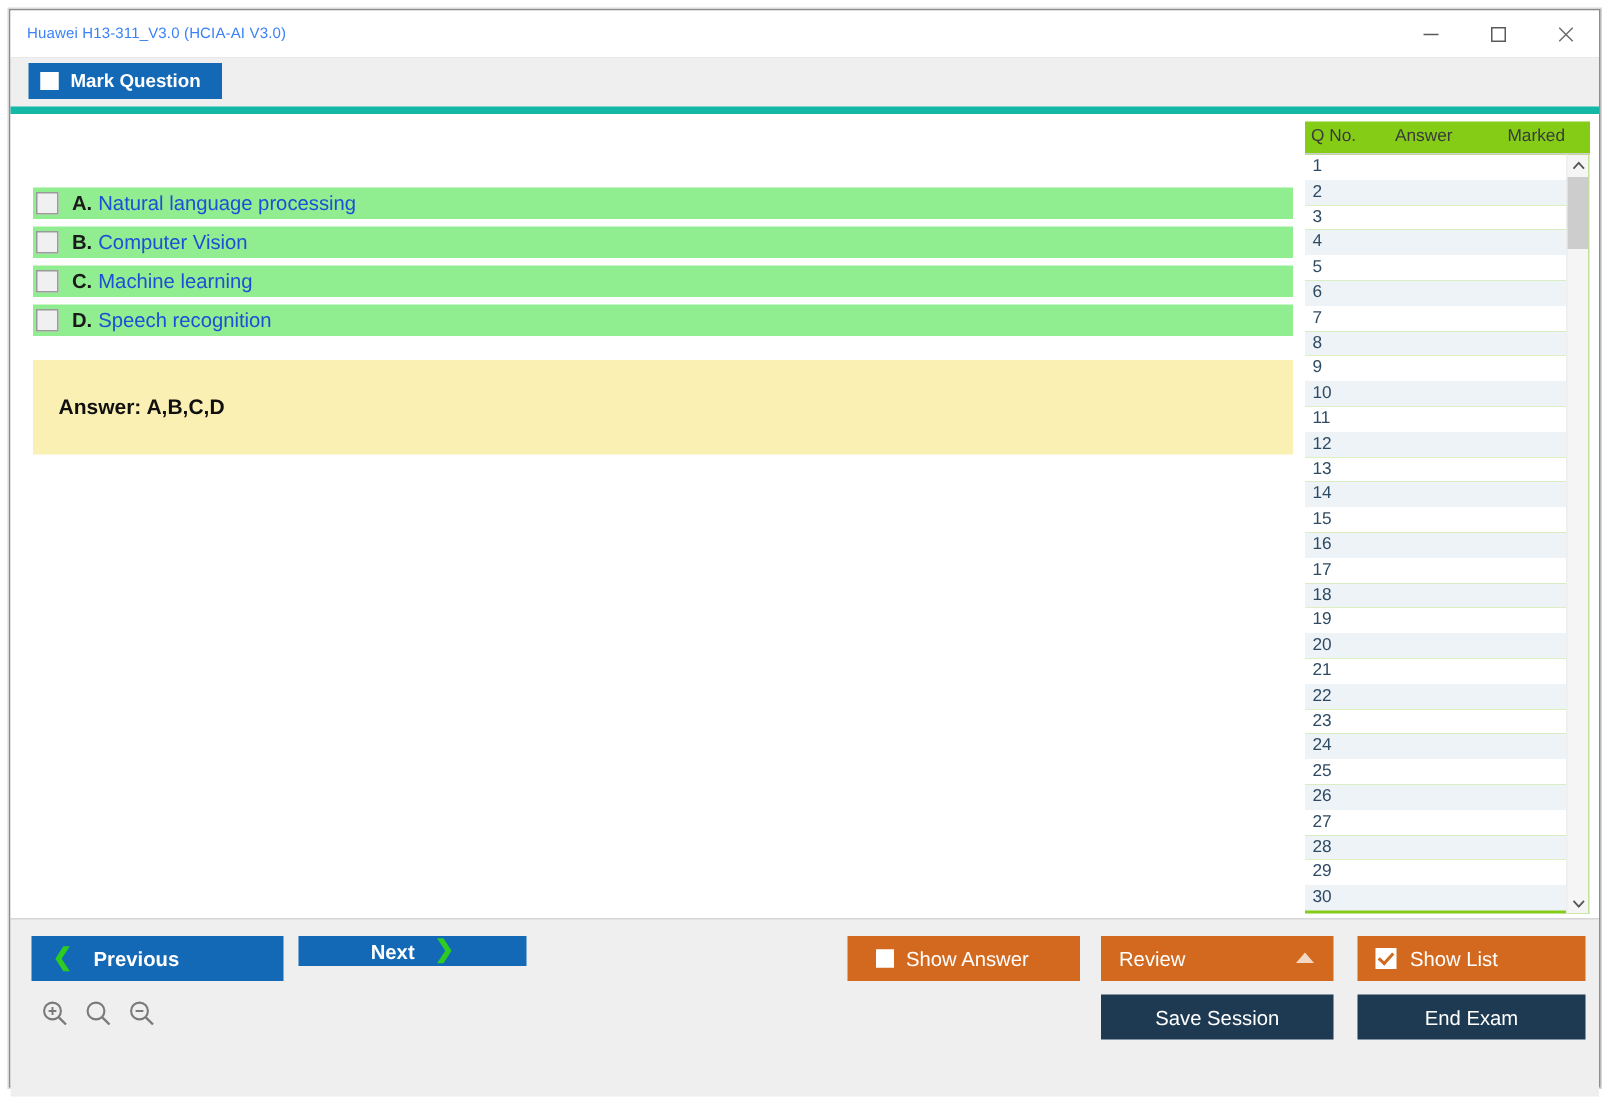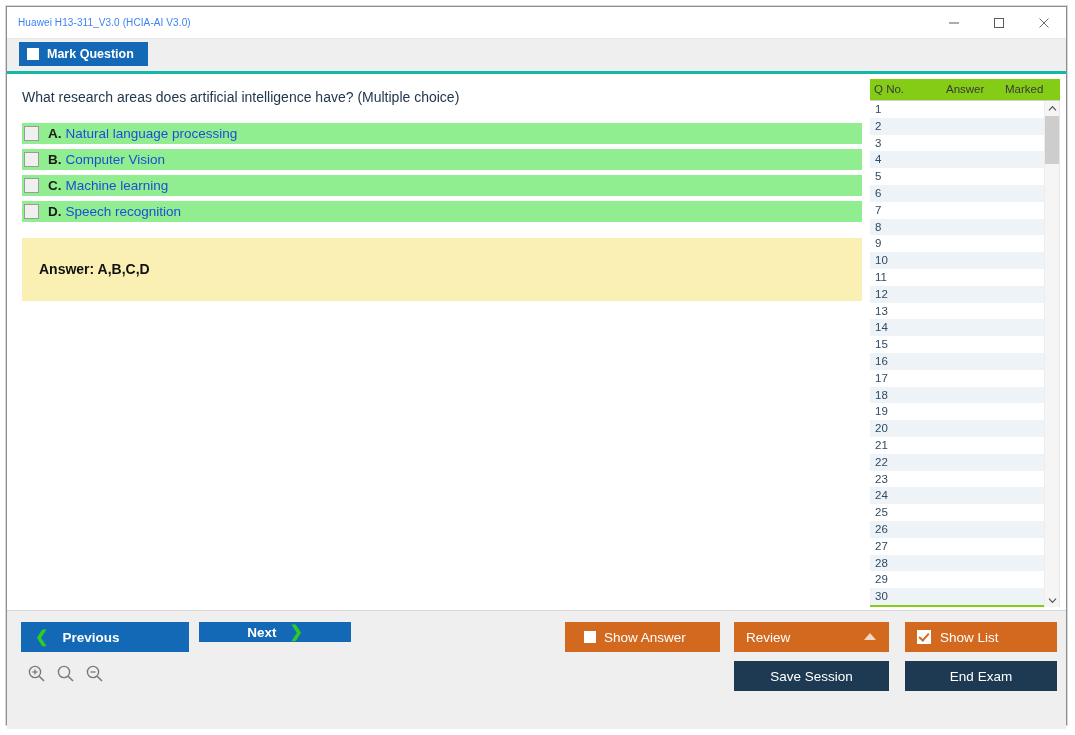--- a/index.html
+++ b/index.html
@@ -64,7 +64,7 @@
     position: relative;
     height: 32px;
     background: #efefef;
-    border-bottom: 3px solid #14b8a6;
+    border-bottom: 5px solid #14b8a6;
   }
   .mark-question-btn {
     position: absolute;

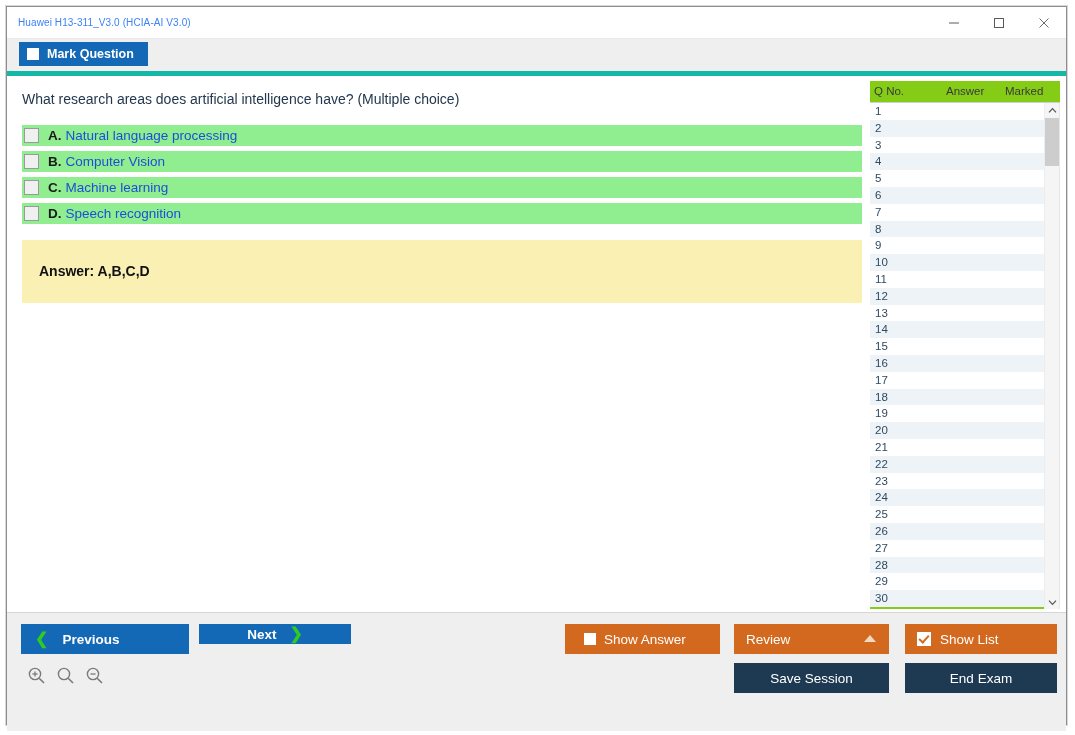--- a/index.html
+++ b/index.html
@@ -395,7 +395,6 @@
 
   <div class="content-area">
 
-    <div class="question-text">What research areas does artificial intelligence have? (Multiple choice)</div>
 
     <div class="options-wrap">
       <div class="option-row">

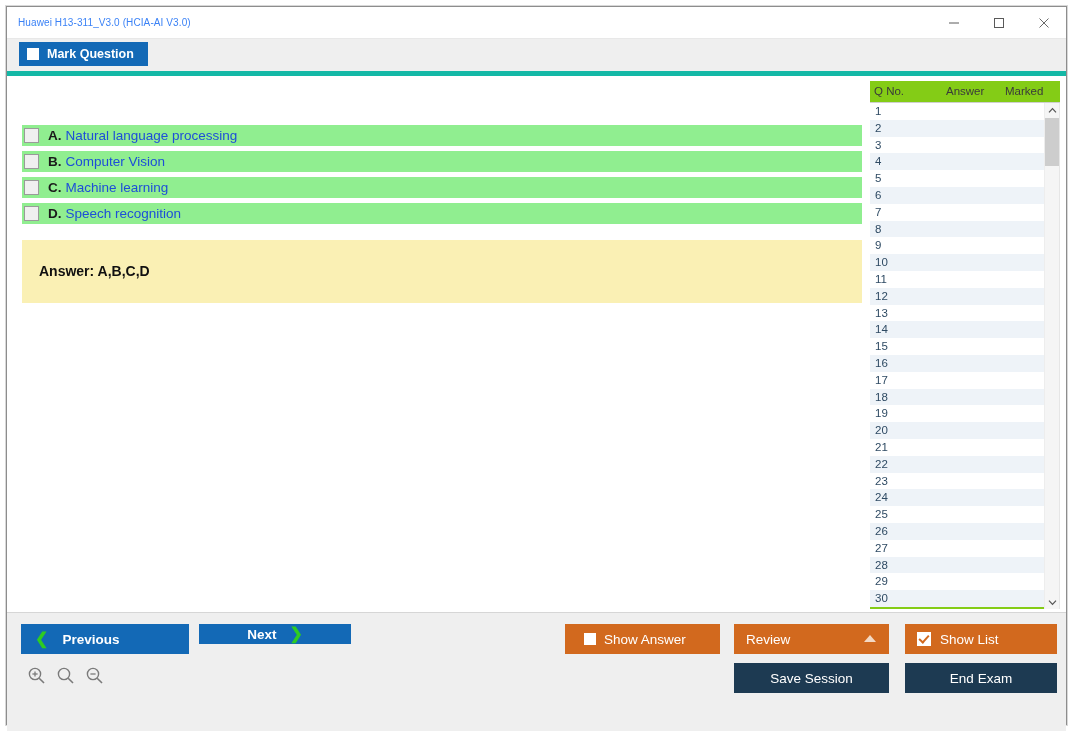--- a/index.html
+++ b/index.html
@@ -195,7 +195,7 @@
     top: 4px;
   }
   .qh-no { left: 4px; }
-  .qh-ans { left: 76px; }
+  .qh-ans { left: 60px; }
   .qh-marked { left: 135px; }
 
   .qlist-body {

